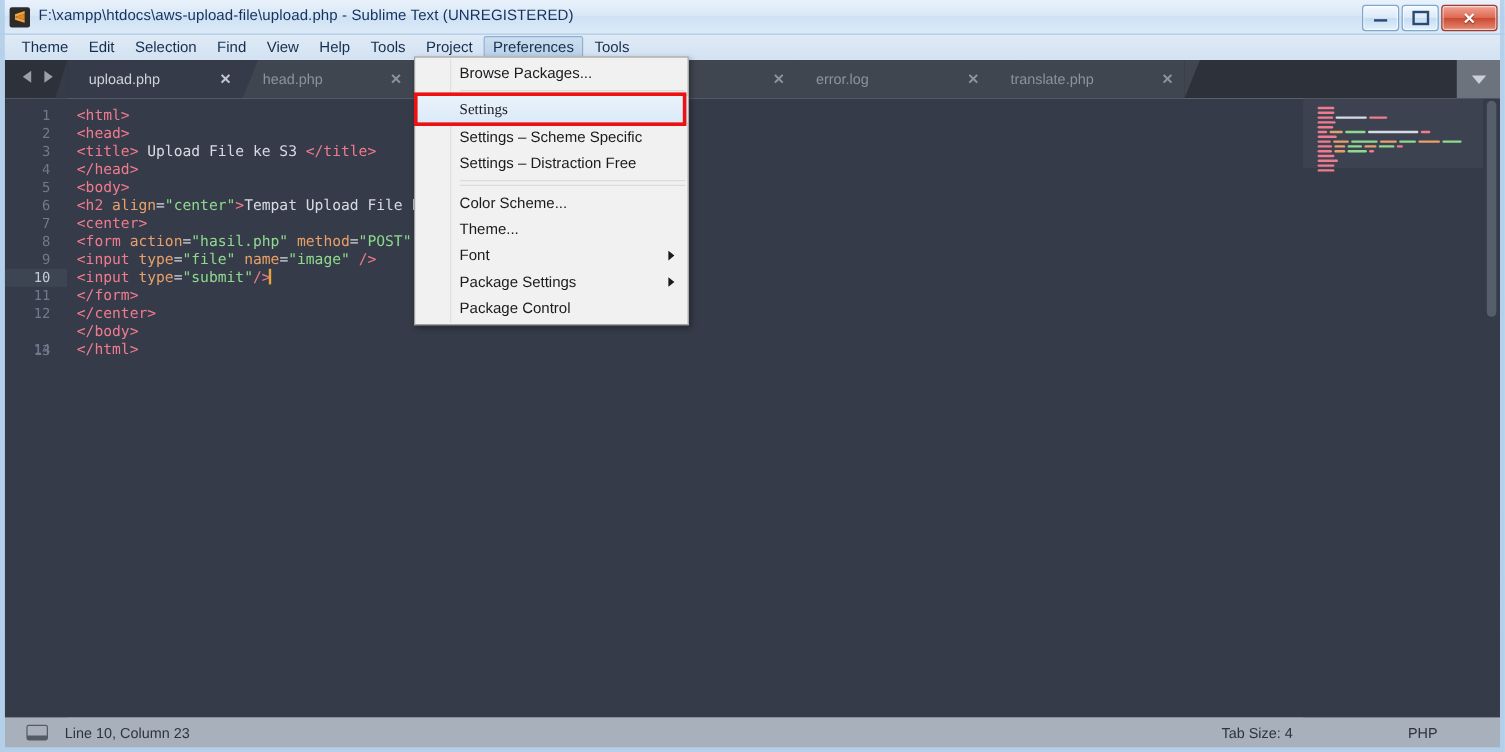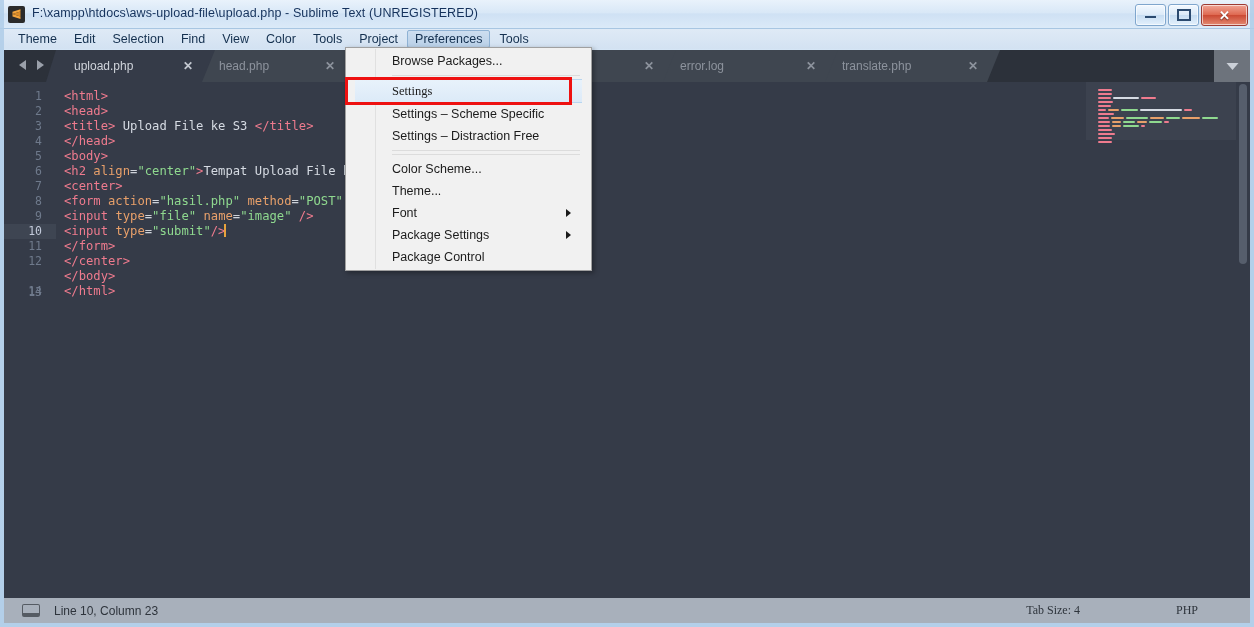--- a/index.html
+++ b/index.html
@@ -429,7 +429,7 @@
       <div class="menu-item">Selection</div>
       <div class="menu-item">Find</div>
       <div class="menu-item">View</div>
-      <div class="menu-item">Color</div>
+      <div class="menu-item">Help</div>
       <div class="menu-item">Tools</div>
       <div class="menu-item">Project</div>
       <div class="menu-item open">Preferences</div>

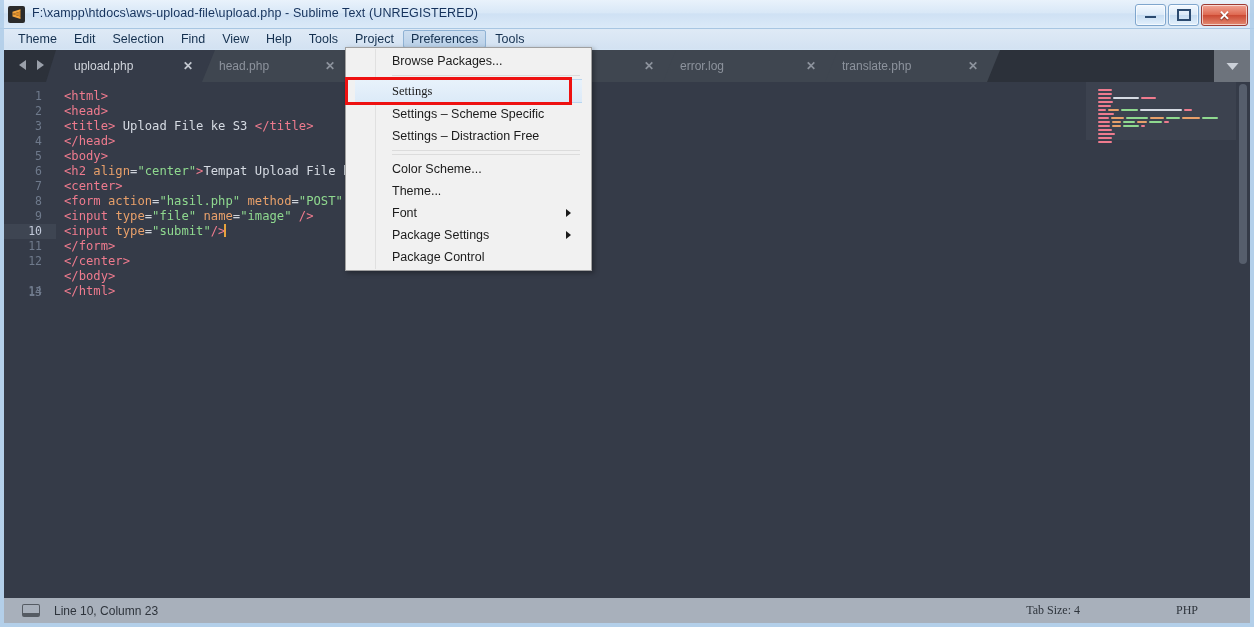--- a/index.html
+++ b/index.html
@@ -342,7 +342,7 @@
     background: #f1f1f1;
     border: 1px solid #a0a0a0;
     box-shadow: 2px 2px 5px rgba(0,0,0,0.35);
-    padding: 2px 9px;
+    padding: 2px 0;
     z-index: 50;
   }
   .dd-gutter {

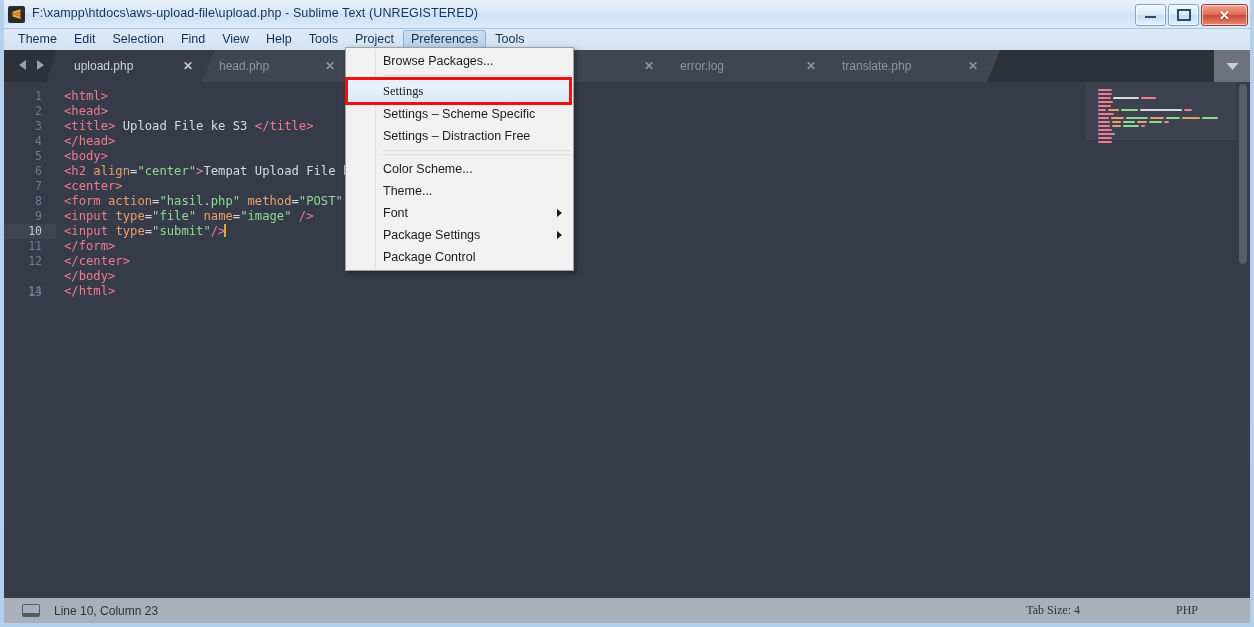--- a/index.html
+++ b/index.html
@@ -329,7 +329,6 @@
     margin-left: auto;
     display: flex;
     align-items: center;
-    font-family: Liberation Serif, serif;
   }
   .sb-right .sb-text { margin-left: 0; margin-right: 96px; cursor: pointer; }
   .sb-right .sb-text.last { margin-right: 52px; }

